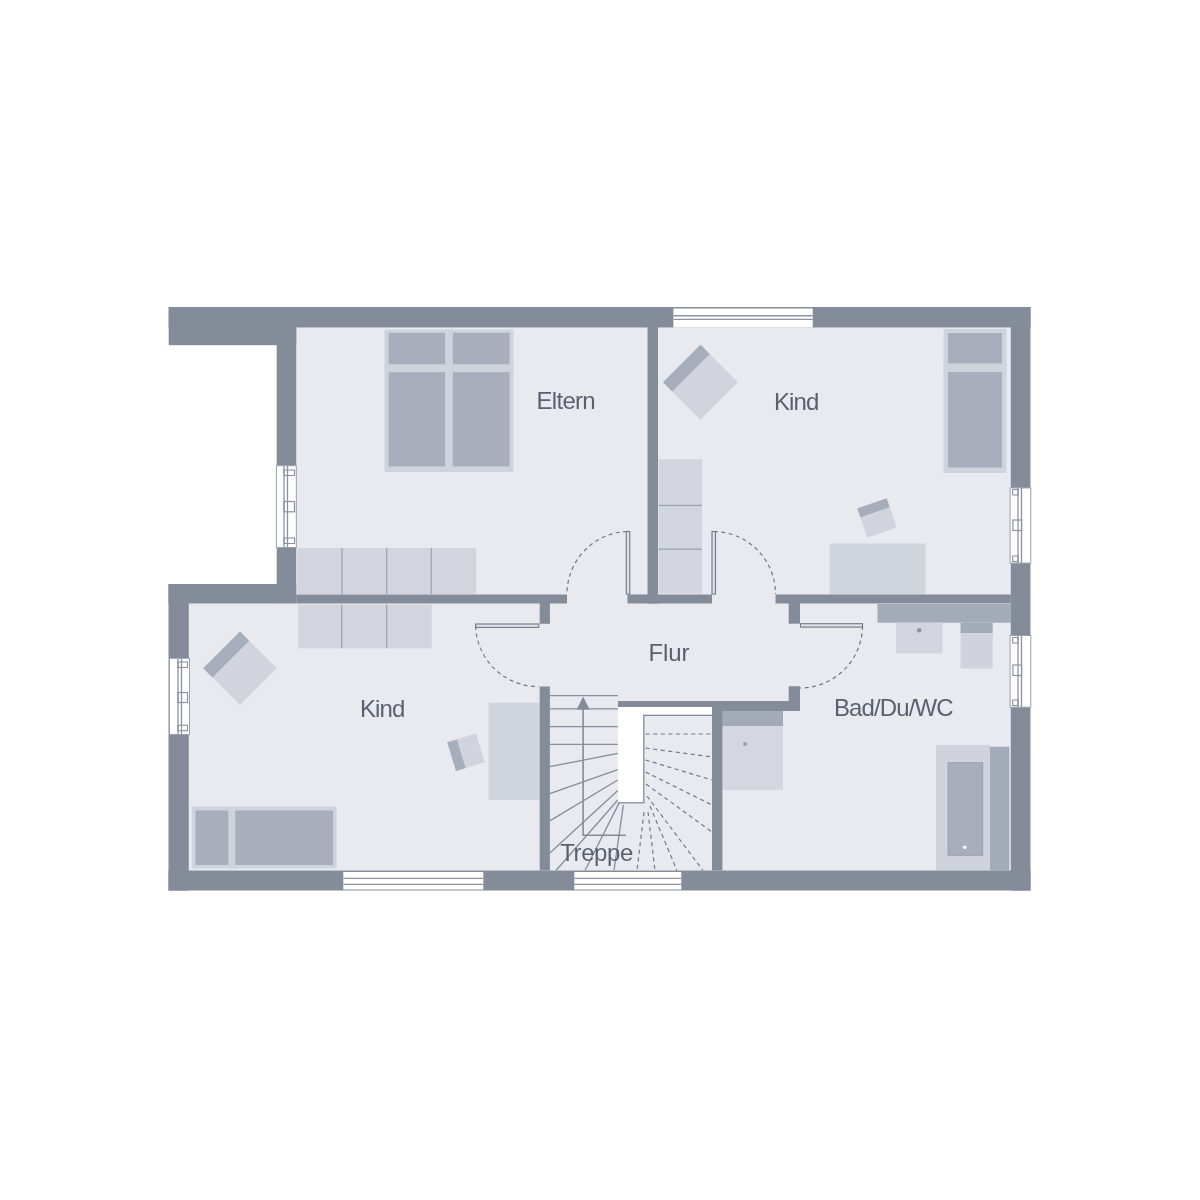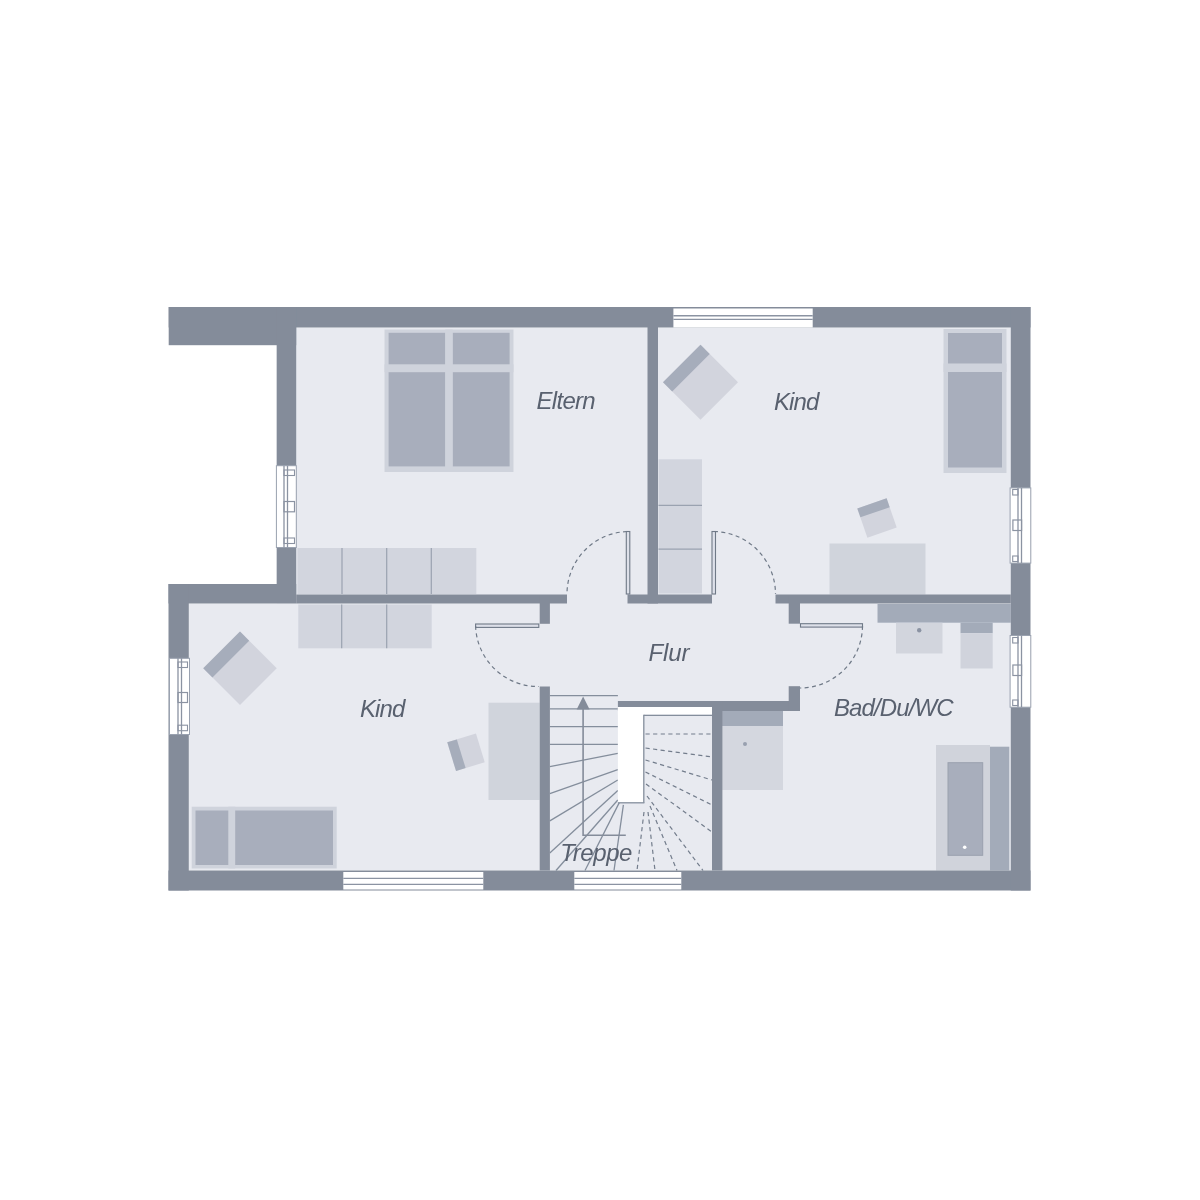--- a/index.html
+++ b/index.html
@@ -3,7 +3,7 @@
 <meta charset="utf-8">
 <style>
   html,body{margin:0;padding:0;background:#ffffff;}
-  .wrap{width:1200px;height:1200px;position:relative;background:#ffffff;font-style:italic;}
+  .wrap{width:1200px;height:1200px;position:relative;background:#ffffff;}
   text{font-family:"Liberation Sans",sans-serif;fill:#59616f;}
 </style>
 </head>

